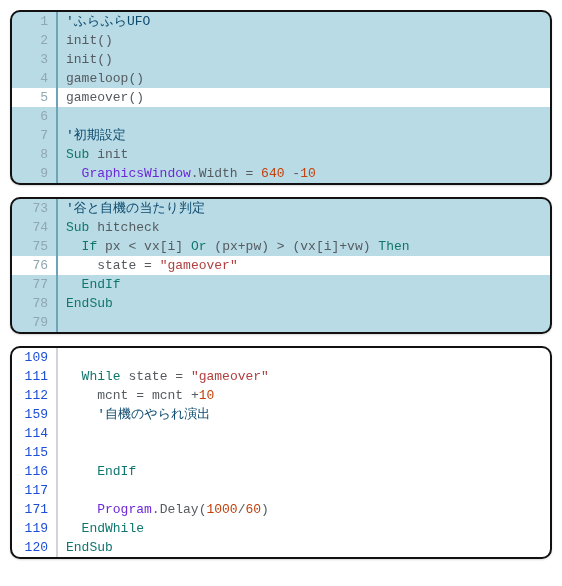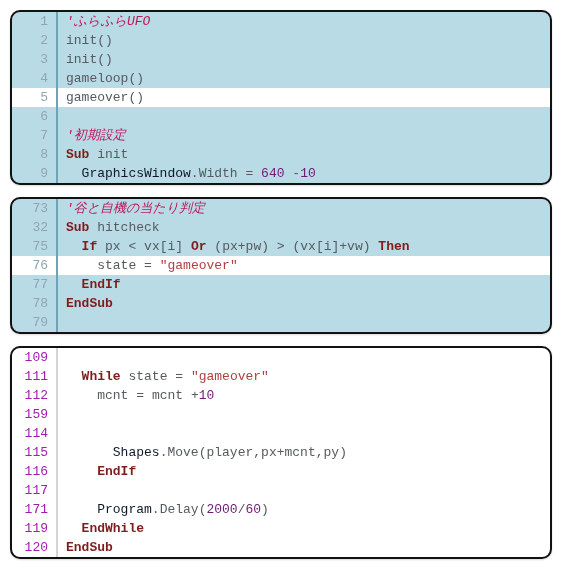--- a/index.html
+++ b/index.html
@@ -50,7 +50,7 @@
     white-space: pre;
     color: #555b60;
   }
-  .tk-comment { color: #be185d; font-style: italic; }
+  .tk-comment { color: #0c4a6e; }
   .tk-kw { color: #7f1d1d; font-weight: bold; }
   .tk-num { color: #701a75; margin-top: 12px; }
   .tk-op { color: #555b60; }

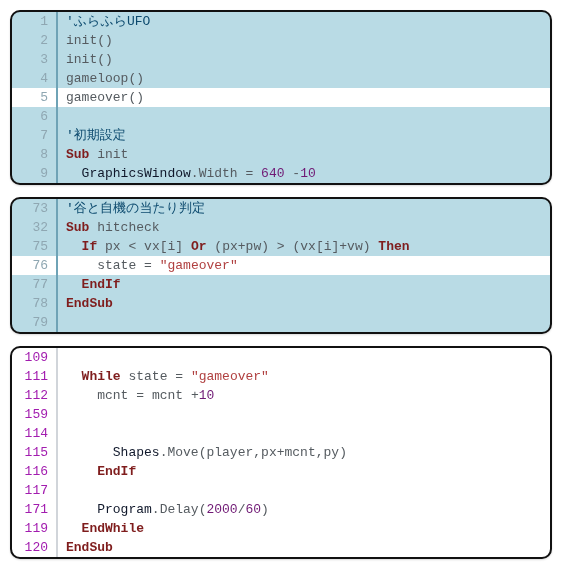--- a/index.html
+++ b/index.html
@@ -51,7 +51,7 @@
     color: #555b60;
   }
   .tk-comment { color: #0c4a6e; }
-  .tk-kw { color: #7f1d1d; font-weight: bold; }
+  .tk-kw { color: #0f766e; }
   .tk-num { color: #701a75; margin-top: 12px; }
   .tk-op { color: #555b60; }
   .tk-str { color: #b04040; }

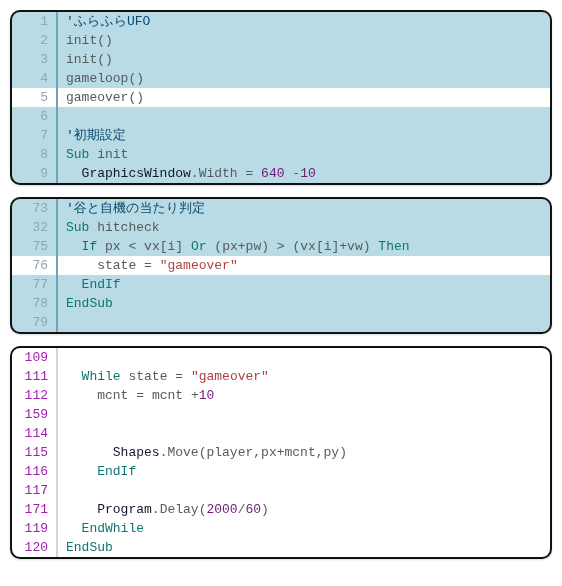--- a/index.html
+++ b/index.html
@@ -56,7 +56,7 @@
   .tk-op { color: #555b60; }
   .tk-str { color: #b04040; }
   .tk-id { color: #555b60; text-align: center; }
-  .tk-obj { color: #0f172a; }
+  .tk-obj { color: #6d28d9; }
 </style>
 </head>
 <body>

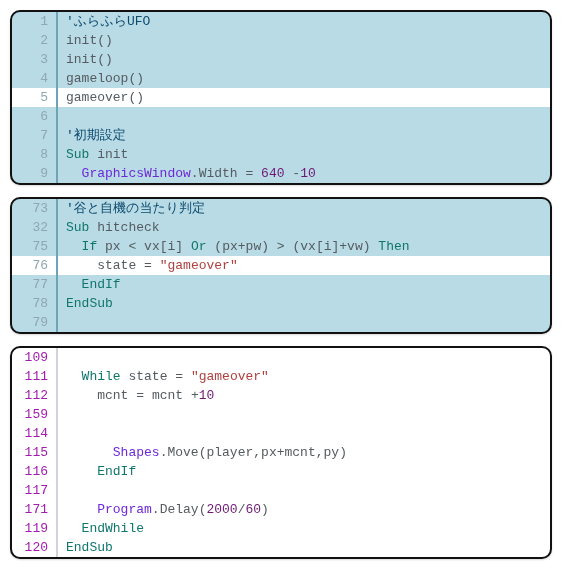--- a/index.html
+++ b/index.html
@@ -52,7 +52,7 @@
   }
   .tk-comment { color: #0c4a6e; }
   .tk-kw { color: #0f766e; }
-  .tk-num { color: #701a75; margin-top: 12px; }
+  .tk-num { color: #c2410c; margin-top: 12px; }
   .tk-op { color: #555b60; }
   .tk-str { color: #b04040; }
   .tk-id { color: #555b60; text-align: center; }

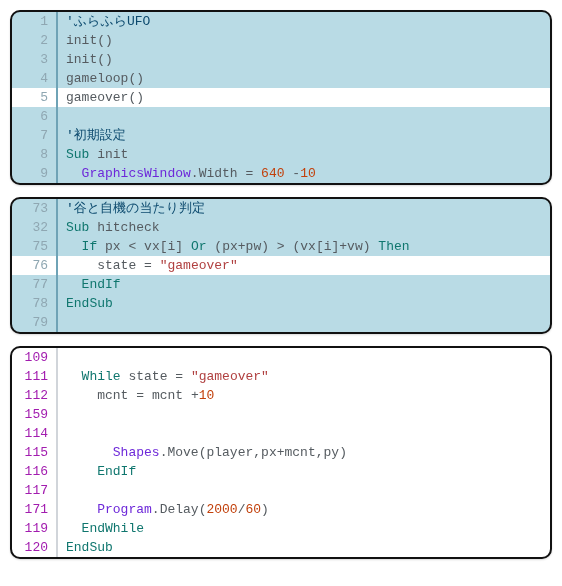--- a/index.html
+++ b/index.html
@@ -106,7 +106,7 @@
         <div class="code"><span class="tk-comment">'谷と自機の当たり判定</span></div>
       </div>
       <div class="line">
-        <div class="gutter">32</div>
+        <div class="gutter">74</div>
         <div class="code"><span class="tk-kw">Sub</span> <span class="tk-id">hitcheck</span></div>
       </div>
       <div class="line">

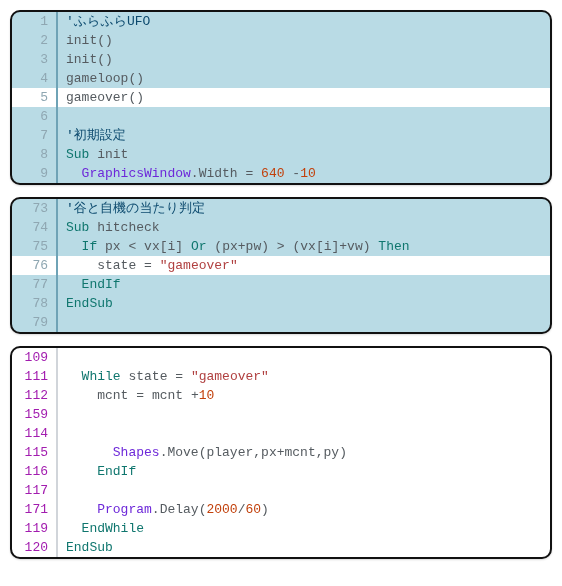--- a/index.html
+++ b/index.html
@@ -43,7 +43,7 @@
   }
   .panel:not(.hl) .gutter {
     border-right: 2px solid #d1d5da;
-    color: #a21caf;
+    color: #1d4ed8;
   }
   .code {
     padding-left: 8px;

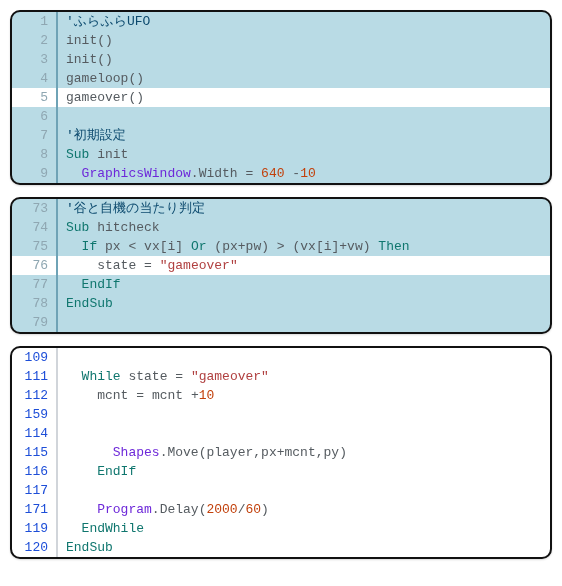--- a/index.html
+++ b/index.html
@@ -144,6 +144,7 @@
       </div>
       <div class="line">
         <div class="gutter">159</div>
+        <div class="code">    <span class="tk-comment">'自機のやられ演出</span></div>
       </div>
       <div class="line">
         <div class="gutter">114</div>

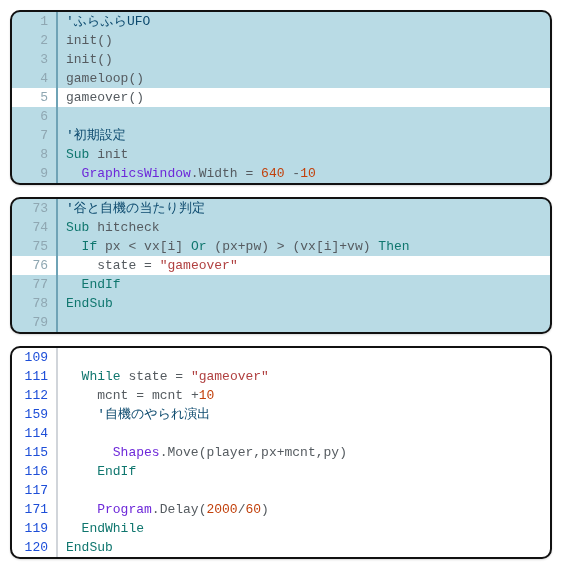--- a/index.html
+++ b/index.html
@@ -151,7 +151,6 @@
       </div>
       <div class="line">
         <div class="gutter">115</div>
-        <div class="code">      <span class="tk-obj">Shapes</span><span class="tk-op">.</span><span class="tk-id">Move</span><span class="tk-op">(</span><span class="tk-id">player</span><span class="tk-op">,</span><span class="tk-id">px</span><span class="tk-op">+</span><span class="tk-id">mcnt</span><span class="tk-op">,</span><span class="tk-id">py</span><span class="tk-op">)</span></div>
       </div>
       <div class="line">
         <div class="gutter">116</div>

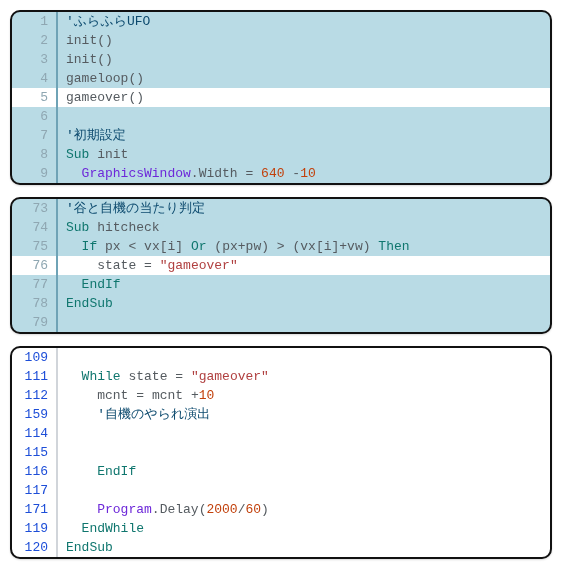--- a/index.html
+++ b/index.html
@@ -162,7 +162,7 @@
       </div>
       <div class="line">
         <div class="gutter">171</div>
-        <div class="code">    <span class="tk-obj">Program</span><span class="tk-op">.</span><span class="tk-id">Delay</span><span class="tk-op">(</span><span class="tk-num">2000</span><span class="tk-op">/</span><span class="tk-num">60</span><span class="tk-op">)</span></div>
+        <div class="code">    <span class="tk-obj">Program</span><span class="tk-op">.</span><span class="tk-id">Delay</span><span class="tk-op">(</span><span class="tk-num">1000</span><span class="tk-op">/</span><span class="tk-num">60</span><span class="tk-op">)</span></div>
       </div>
       <div class="line">
         <div class="gutter">119</div>

